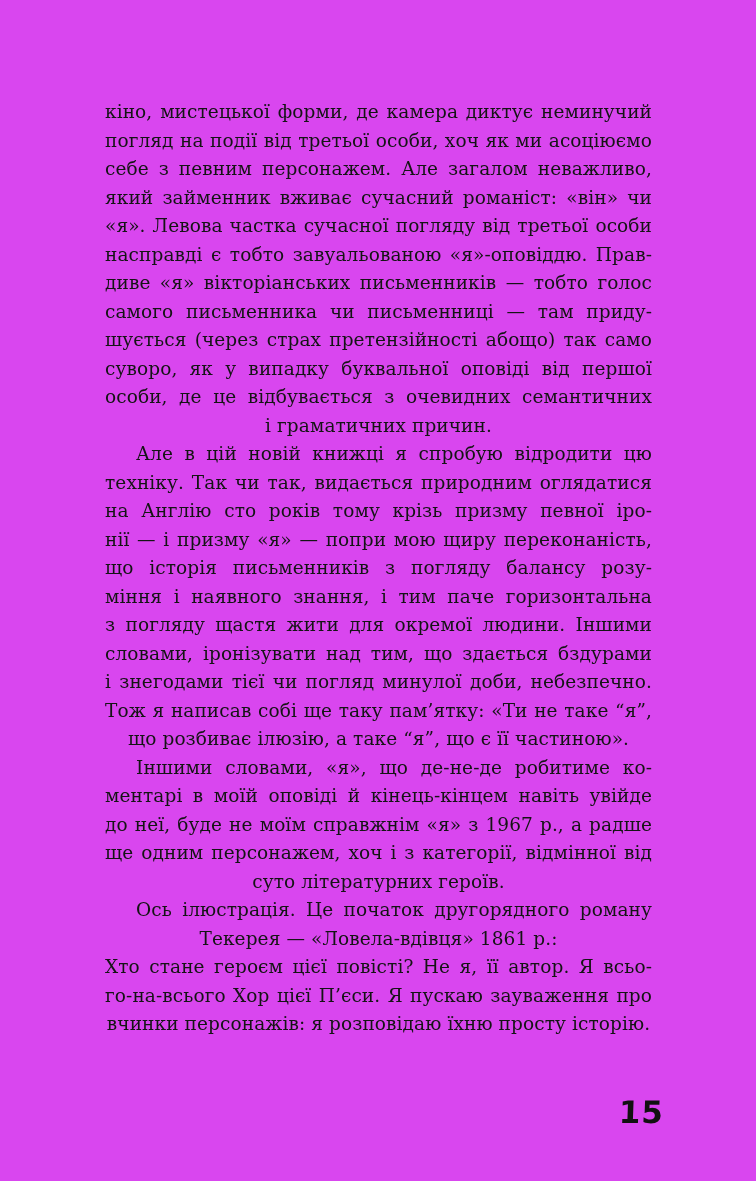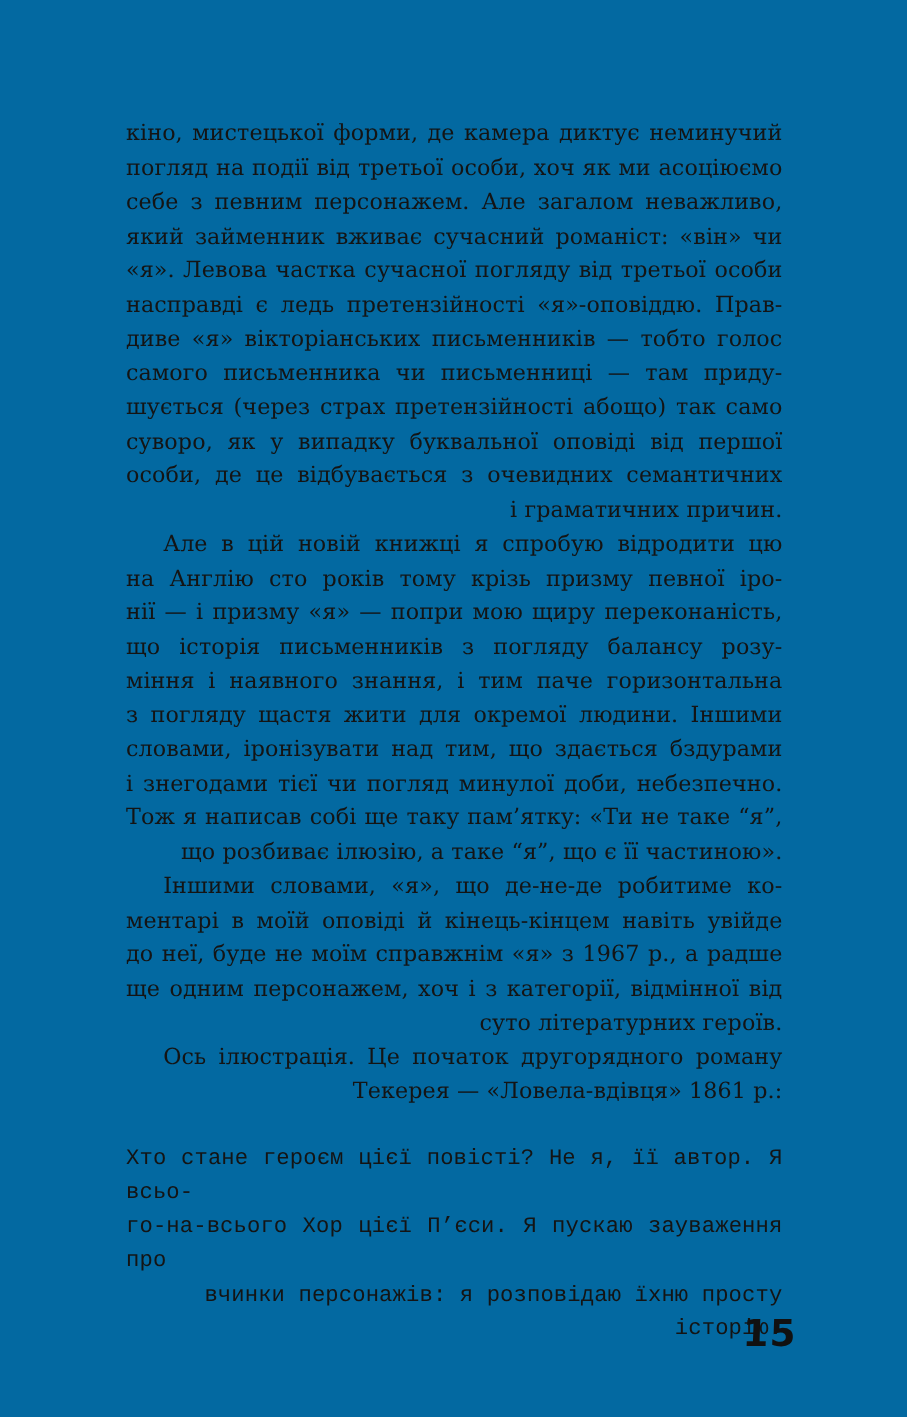--- a/index.html
+++ b/index.html
@@ -18,7 +18,7 @@
   .page {
     position: absolute;
     inset: 0;
-    background: #0369a1;
+    background: #d946ef;
   }
   .text-block {
     position: absolute;

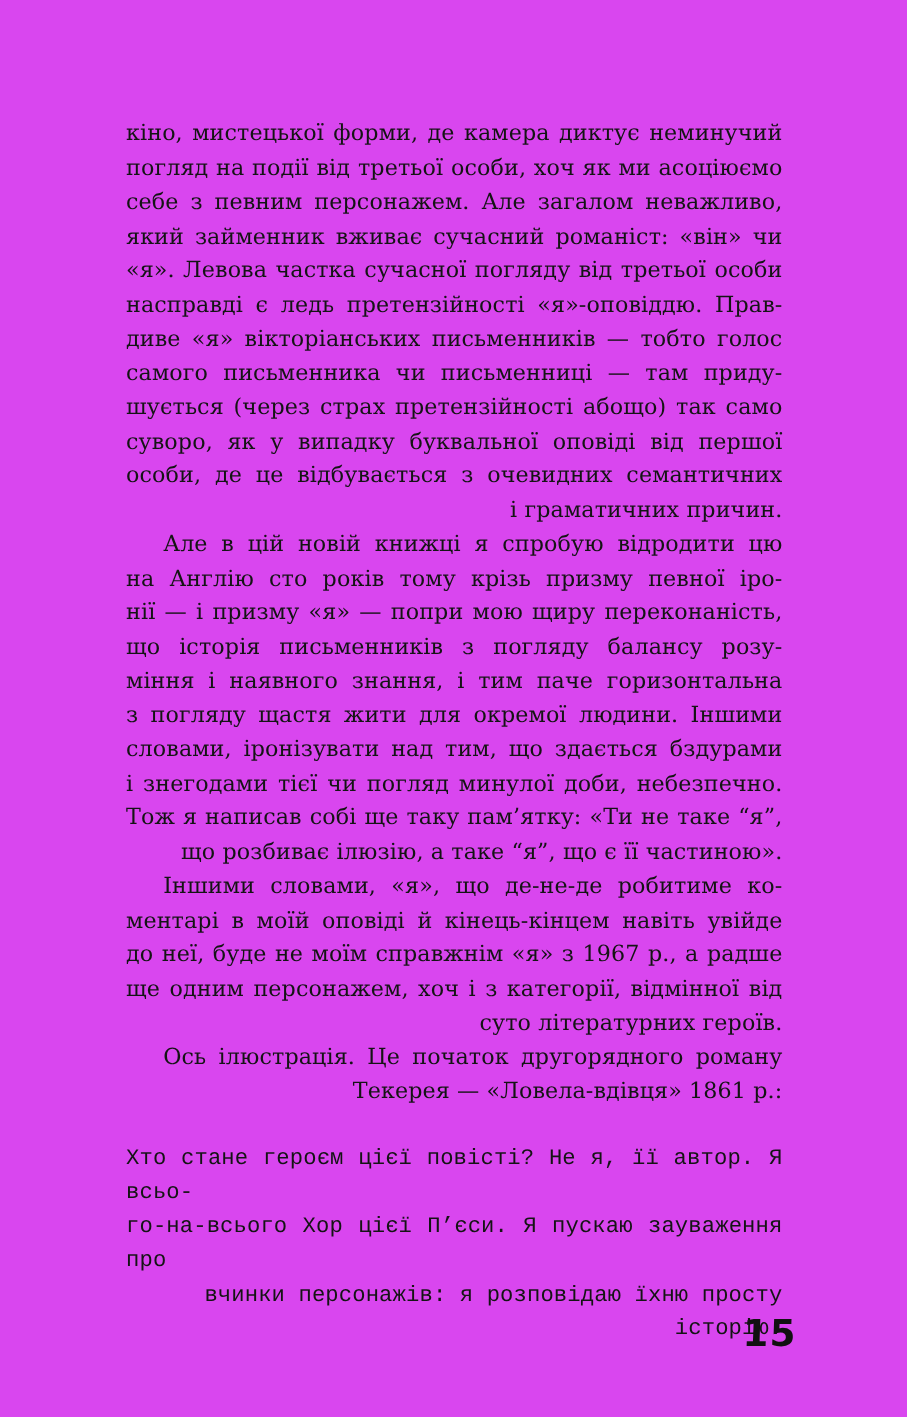--- a/index.html
+++ b/index.html
@@ -72,7 +72,7 @@
         <div class="line just">себе з певним персонажем. Але загалом неважливо,</div>
         <div class="line just">який займенник вживає сучасний романіст: «він» чи</div>
         <div class="line just">«я». Левова частка сучасної погляду від третьої особи</div>
-        <div class="line just">насправді є ледь претензійності «я»-оповіддю. Прав-</div>
+        <div class="line just">насправді є тобто завуальованою «я»-оповіддю. Прав-</div>
         <div class="line just">диве «я» вікторіанських письменників — тобто голос</div>
         <div class="line just">самого письменника чи письменниці — там приду-</div>
         <div class="line just">шується (через страх претензійності абощо) так само</div>

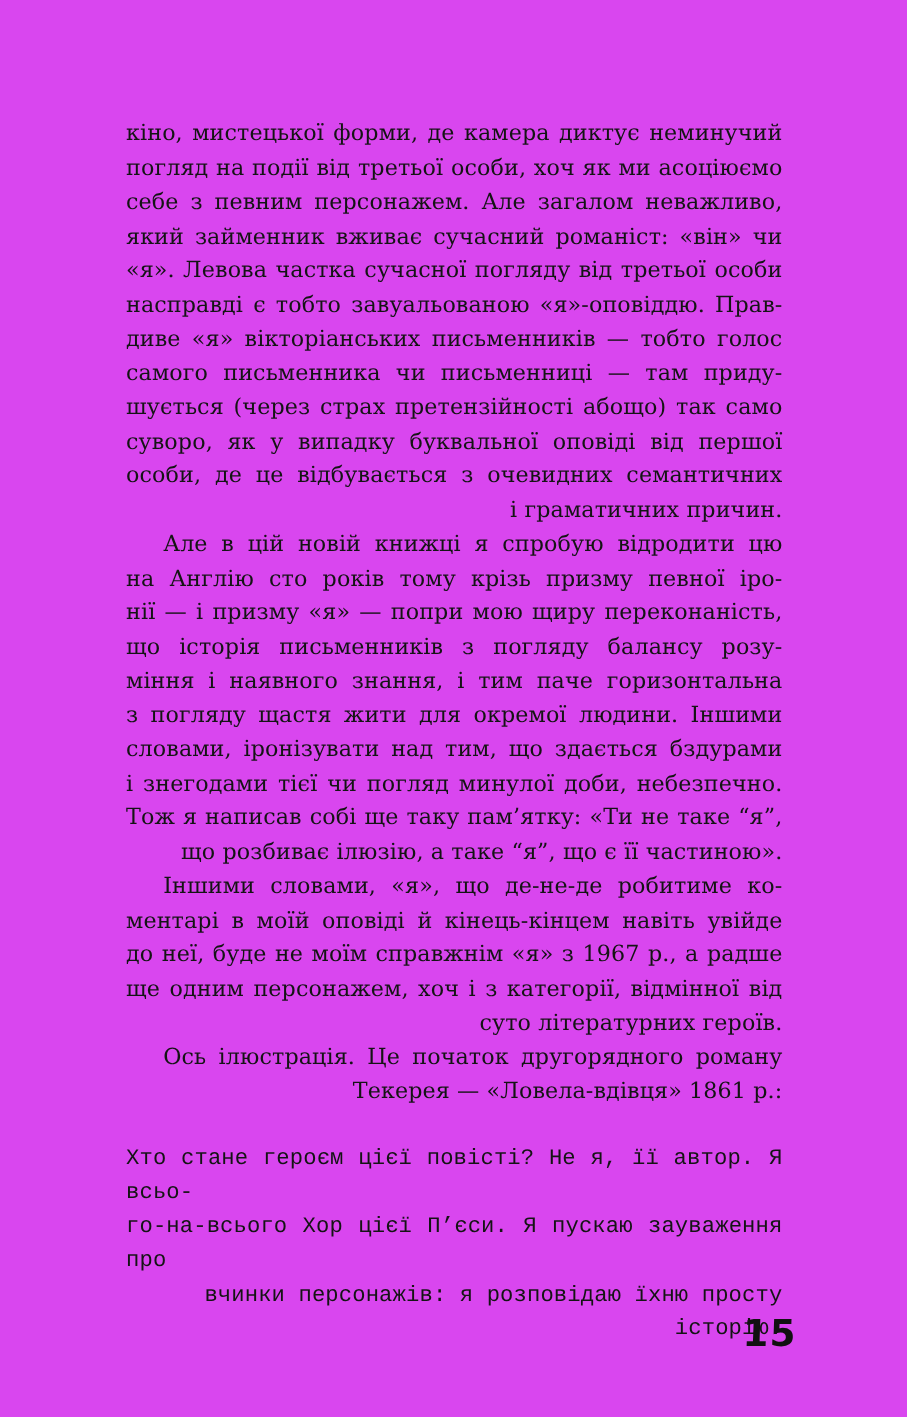--- a/index.html
+++ b/index.html
@@ -38,7 +38,7 @@
     font-family: Liberation Mono, monospace;
   }
   .line {
-    text-align: right;
+    text-align: center;
   }
   .line.just {
     text-align: justify;

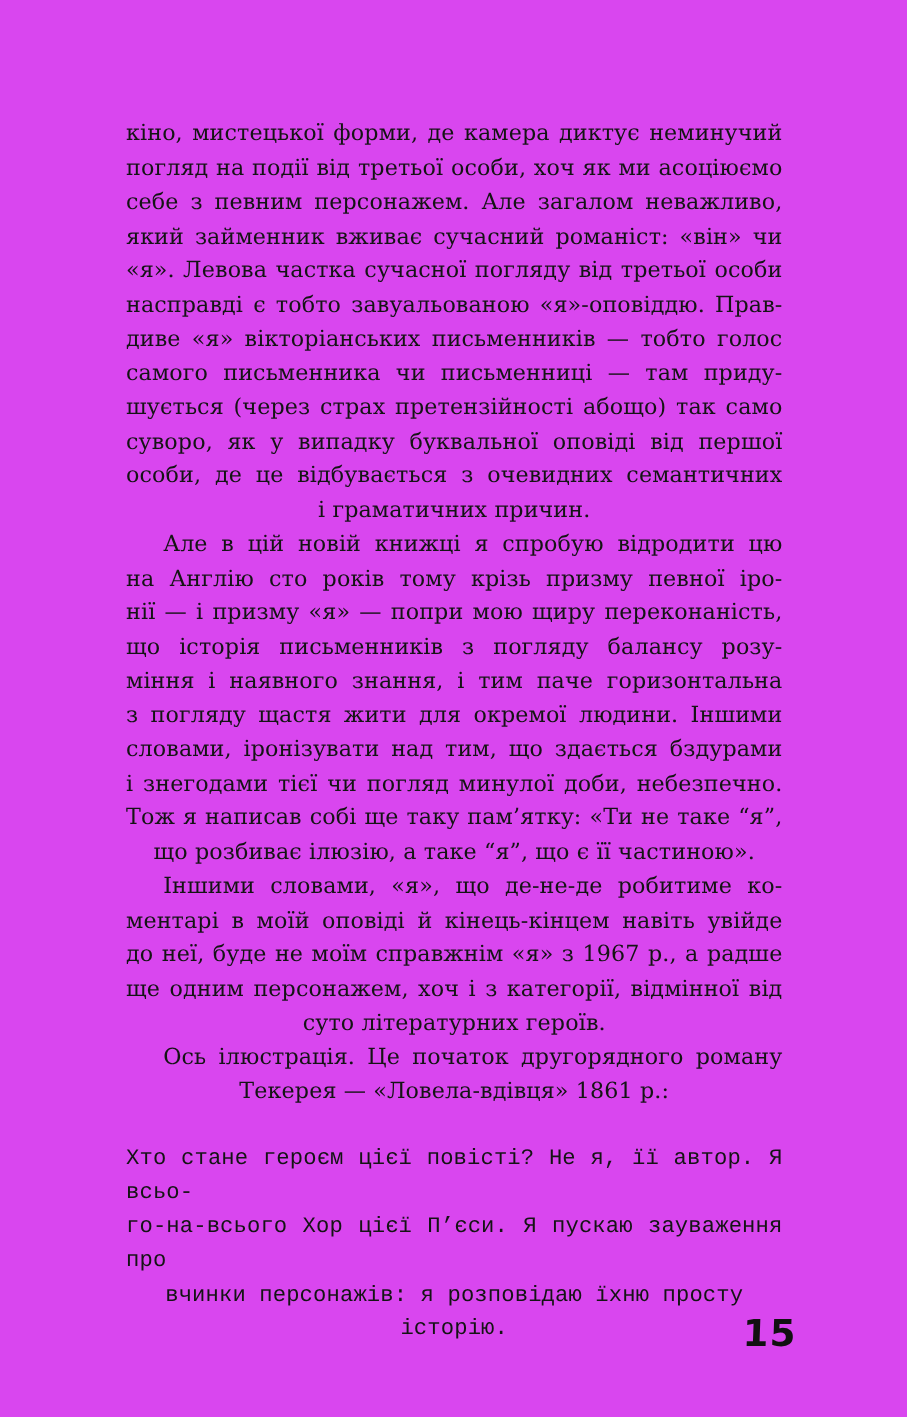--- a/index.html
+++ b/index.html
@@ -82,6 +82,7 @@
       </div>
       <div class="para indented">
         <div class="line just indent">Але в цій новій книжці я спробую відродити цю</div>
+        <div class="line just">техніку. Так чи так, видається природним оглядатися</div>
         <div class="line just">на Англію сто років тому крізь призму певної іро-</div>
         <div class="line just">нії — і призму «я» — попри мою щиру переконаність,</div>
         <div class="line just">що історія письменників з погляду балансу розу-</div>

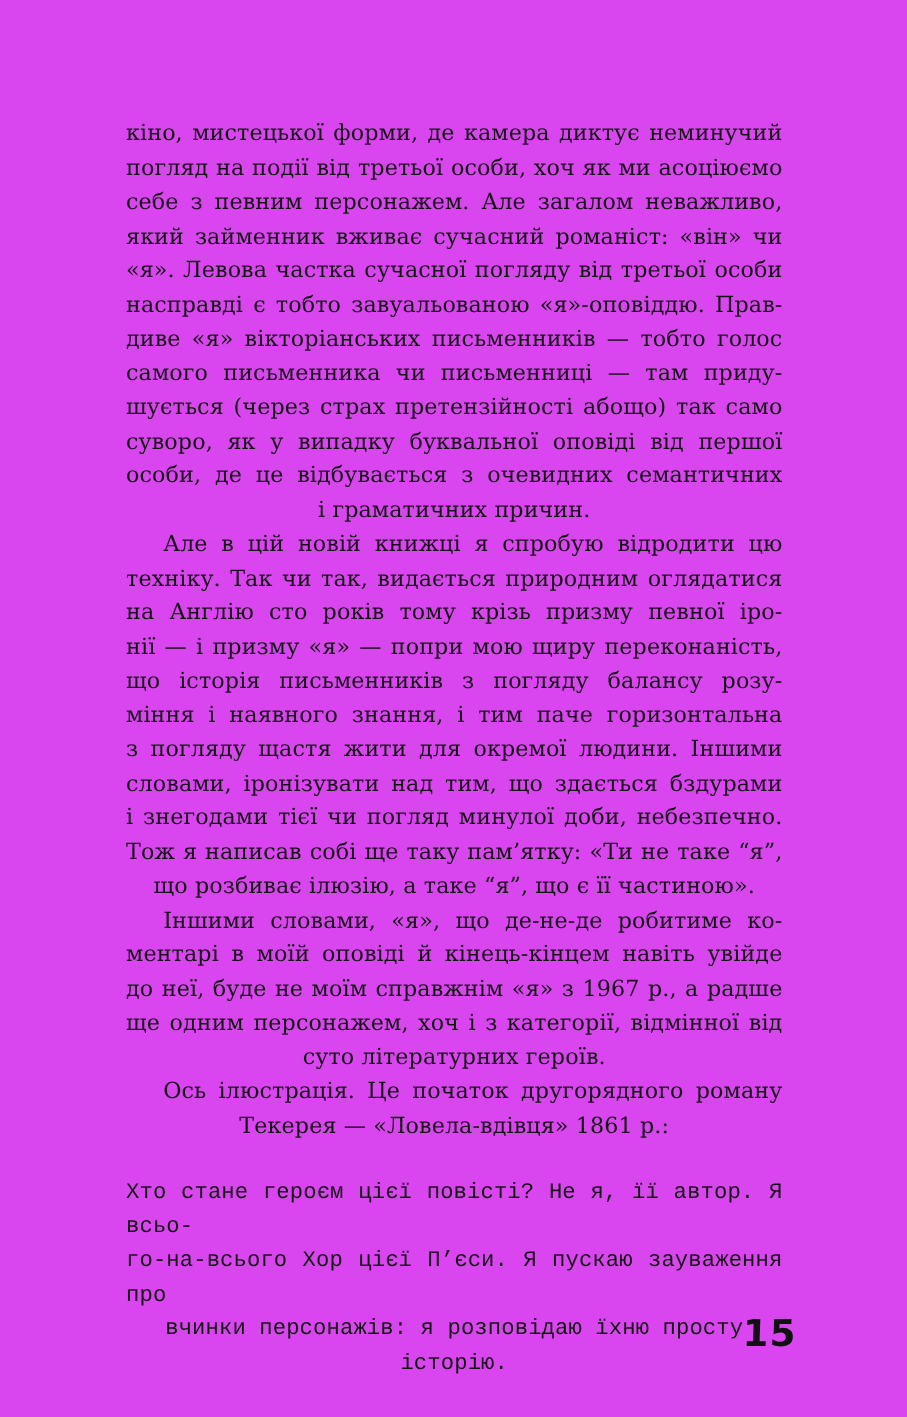--- a/index.html
+++ b/index.html
@@ -34,8 +34,6 @@
     padding: 0;
   }
   .para.quote {
-    margin-top: 27px;
-    font-family: Liberation Mono, monospace;
   }
   .line {
     text-align: center;

